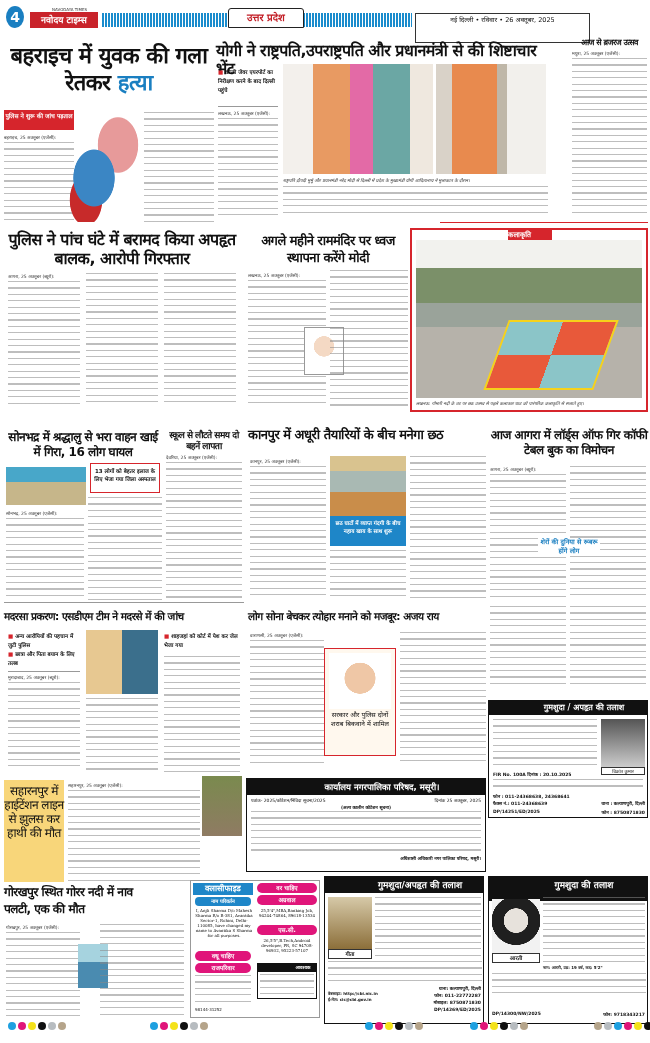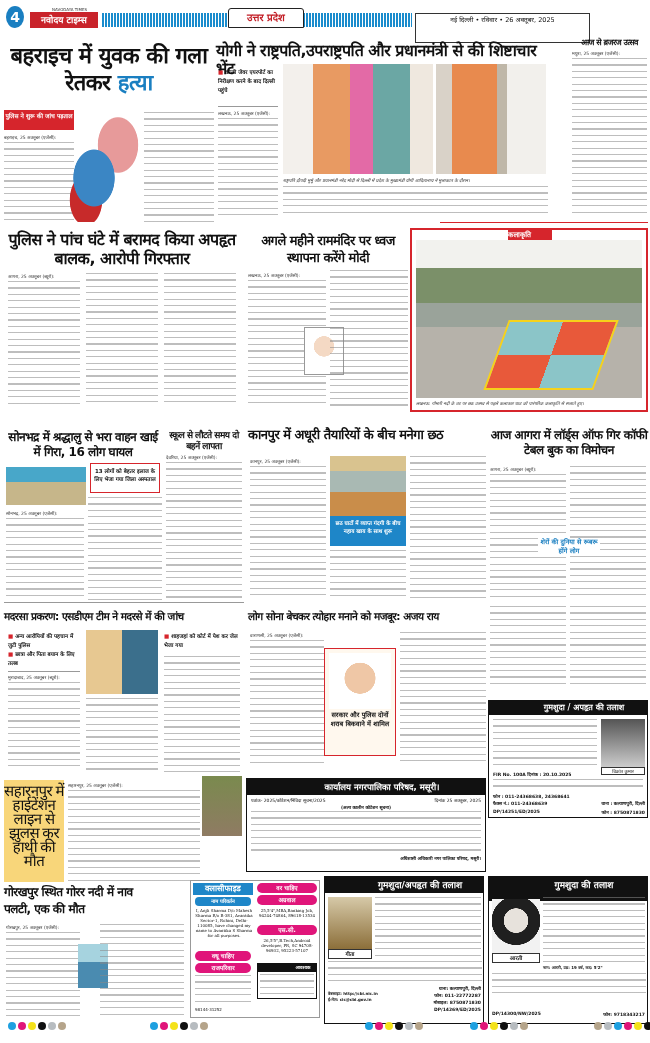--- a/index.html
+++ b/index.html
@@ -129,7 +129,7 @@
 <div class="abs col-text" style="left:250px;top:640px;width:74px;height:126px;"></div>
 <div class="abs" style="left:324px;top:648px;width:72px;height:108px;border:1px solid #d6252c;background:#fff8ee;">
   <div class="abs" style="left:4px;top:4px;width:62px;height:56px;background:radial-gradient(circle at 50% 45%,#efc7a6 0 35%,#fff 36%);"></div>
-  <div class="abs" style="left:2px;top:62px;width:66px;font-size:6.5px;font-weight:bold;text-align:center;line-height:9px;">सरकार और पुलिस दोनों शराब बिकवाने में शामिल</div>
+  <div class="abs" style="left:2px;top:62px;width:66px;font-size:6.5px;font-weight:normal;text-align:center;line-height:9px;">सरकार और पुलिस दोनों शराब बिकवाने में शामिल</div>
 </div>
 <div class="abs col-text" style="left:400px;top:632px;width:86px;height:134px;"></div>
 <div class="abs col-text" style="left:490px;top:606px;width:76px;height:80px;"></div>

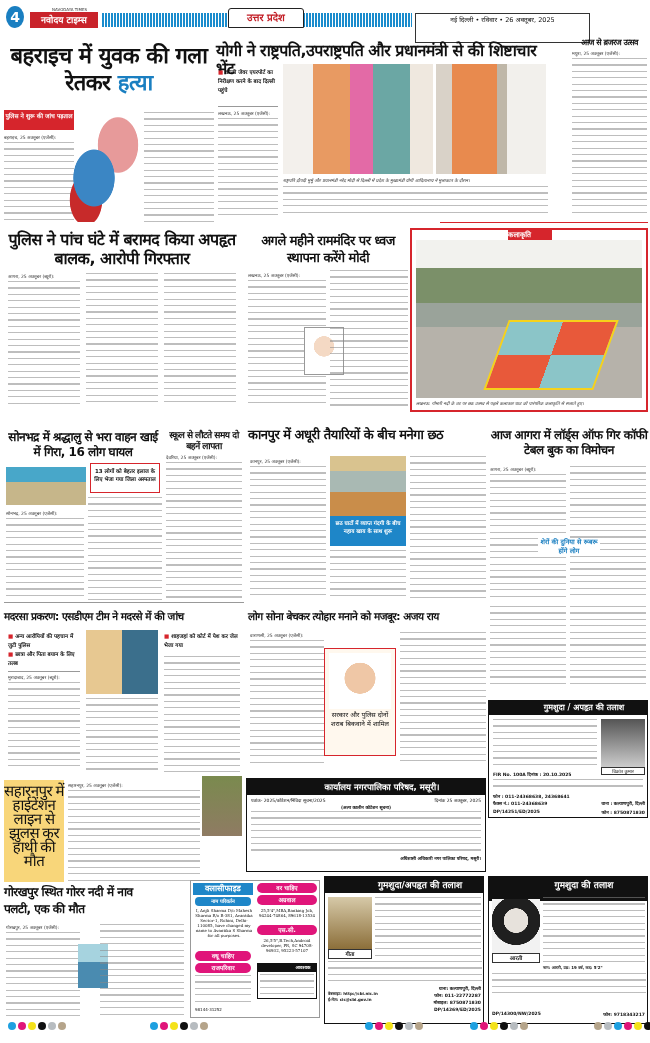--- a/index.html
+++ b/index.html
@@ -150,7 +150,7 @@
 </div>
 
 <div class="abs" style="left:4px;top:780px;width:60px;height:102px;background:#f8d67a;">
-  <div class="hl" style="font-size:15px;text-align:center;padding-top:4px;line-height:14px;font-weight:normal;font-family:Liberation Serif, serif;">सहारनपुर में हाईटेंशन लाइन से झुलस कर हाथी की मौत</div>
+  <div class="hl" style="font-size:12px;text-align:center;padding-top:4px;line-height:14px;font-weight:normal;">सहारनपुर में हाईटेंशन लाइन से झुलस कर हाथी की मौत</div>
 </div>
 <div class="abs body-text" style="left:68px;top:782px;width:130px;">सहारनपुर, 25 अक्तूबर (एजेंसी):</div>
 <div class="abs col-text" style="left:68px;top:790px;width:132px;height:92px;"></div>

